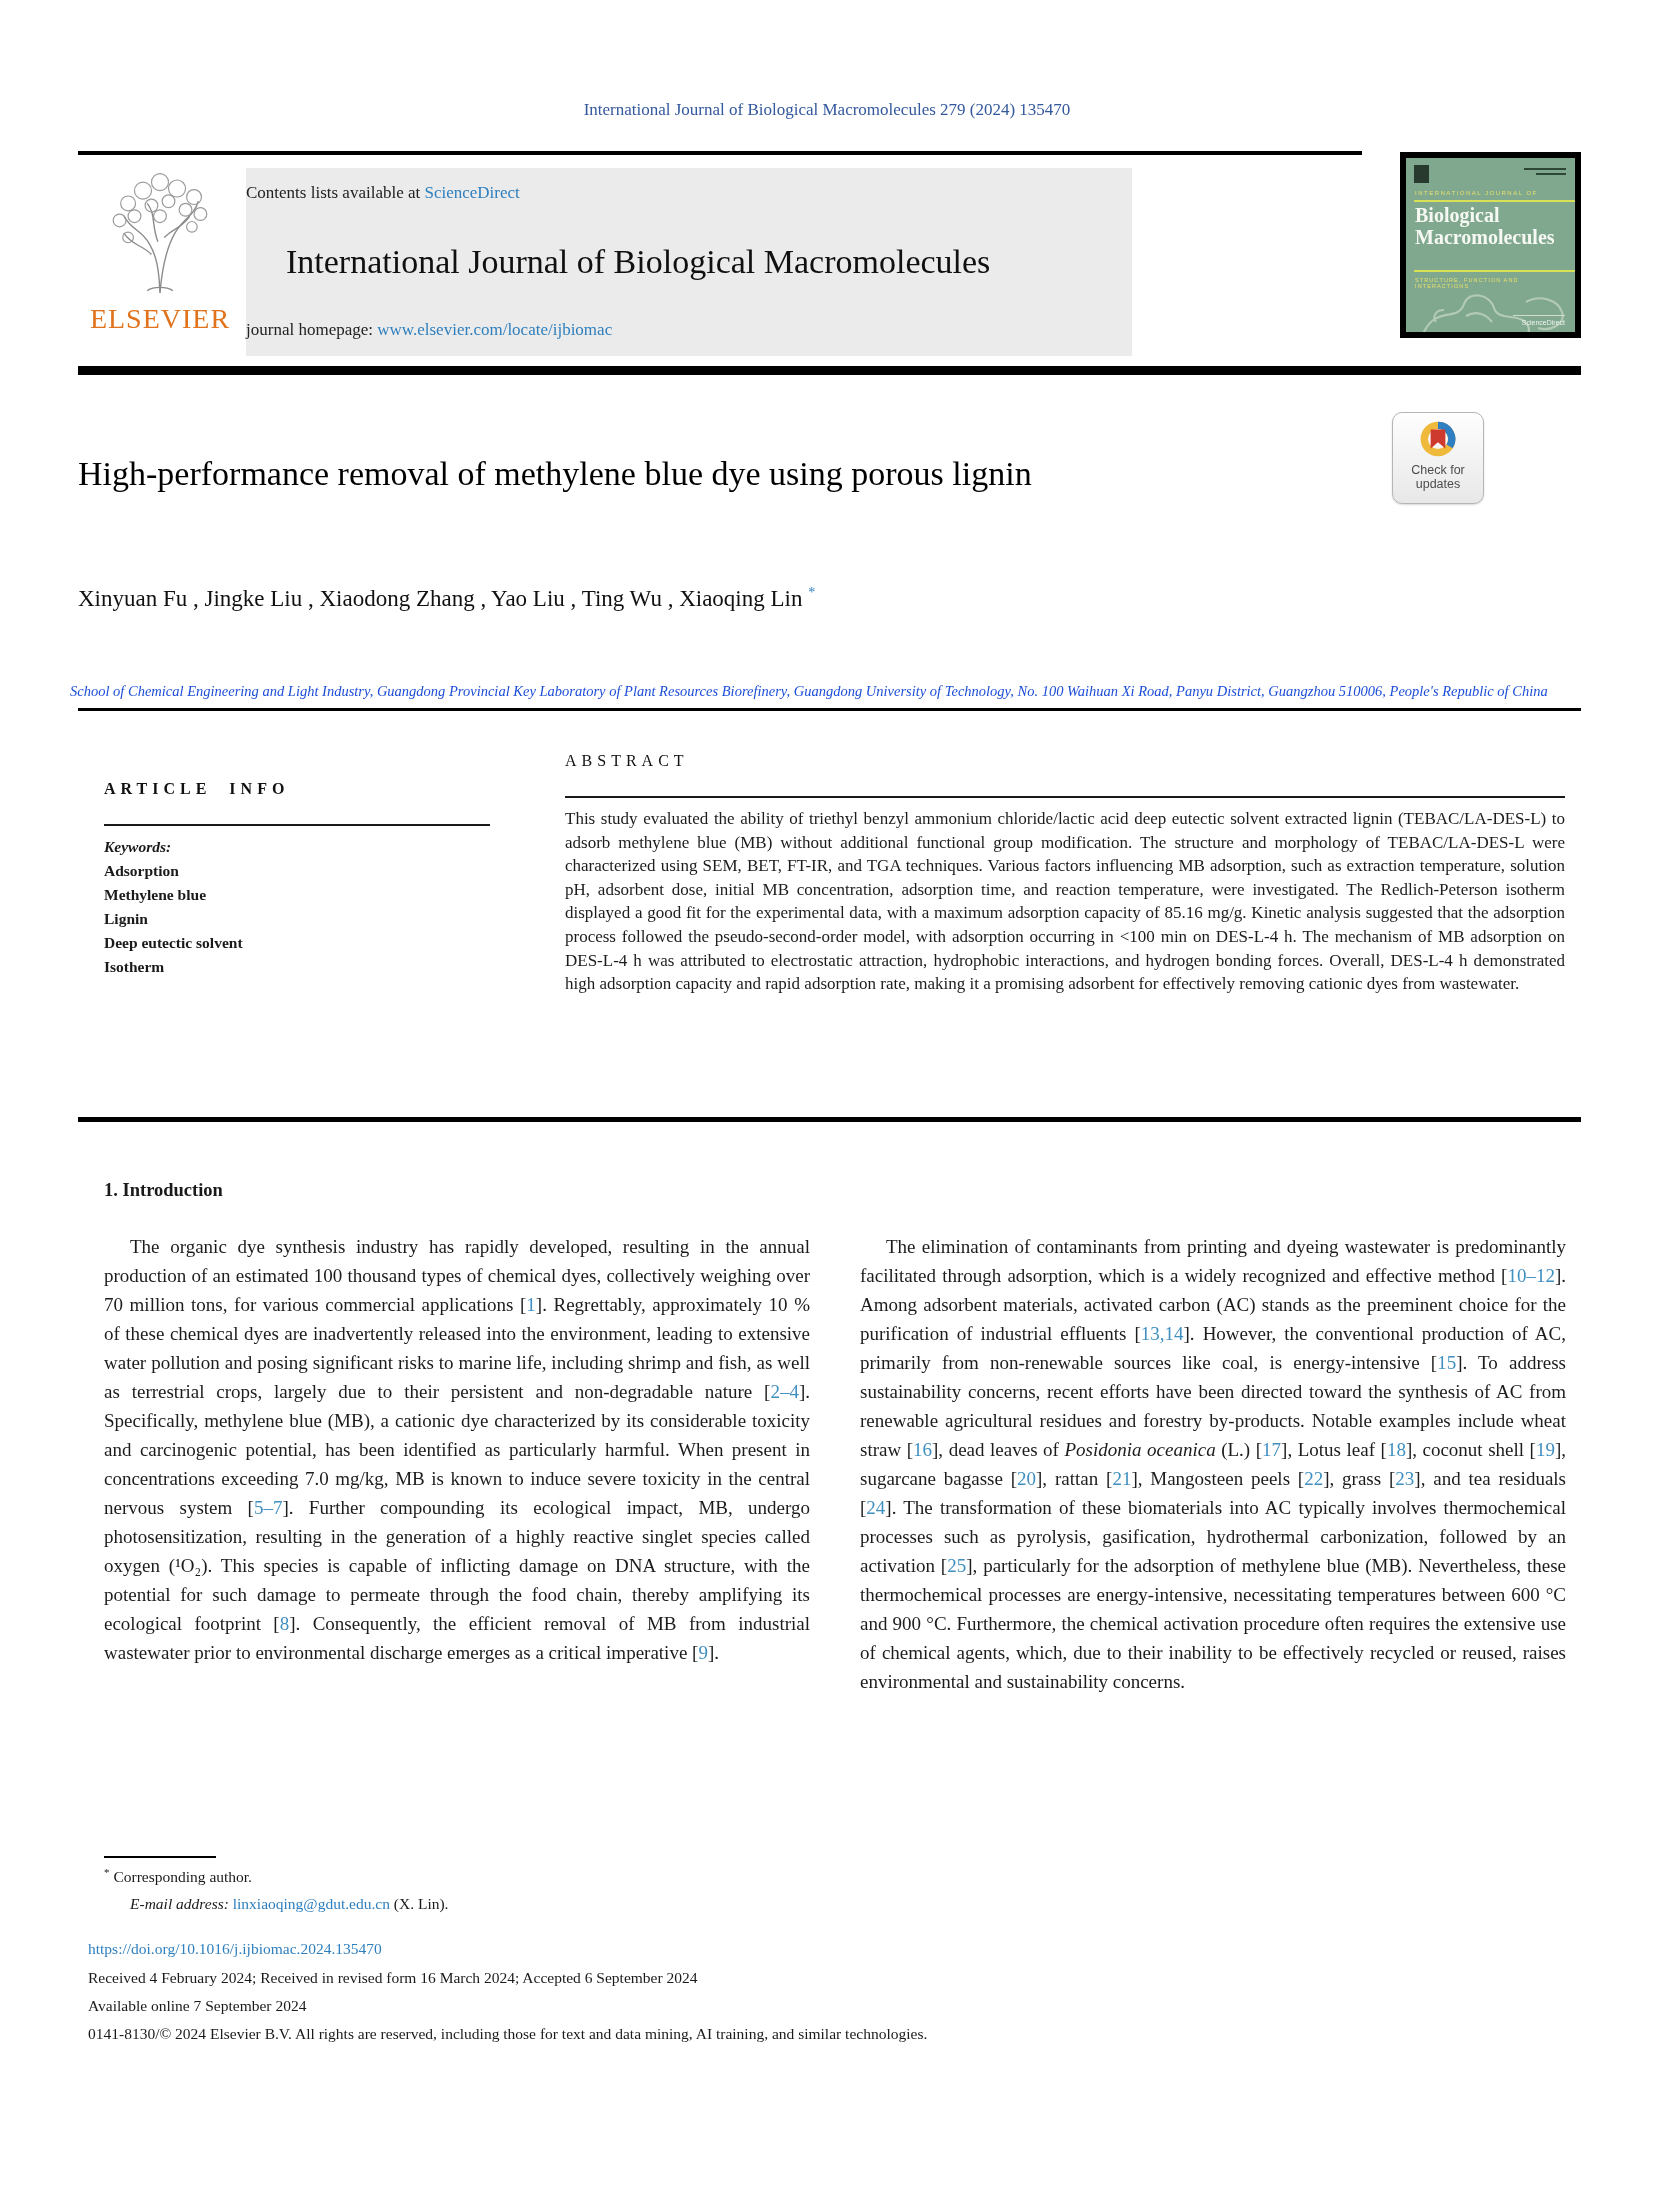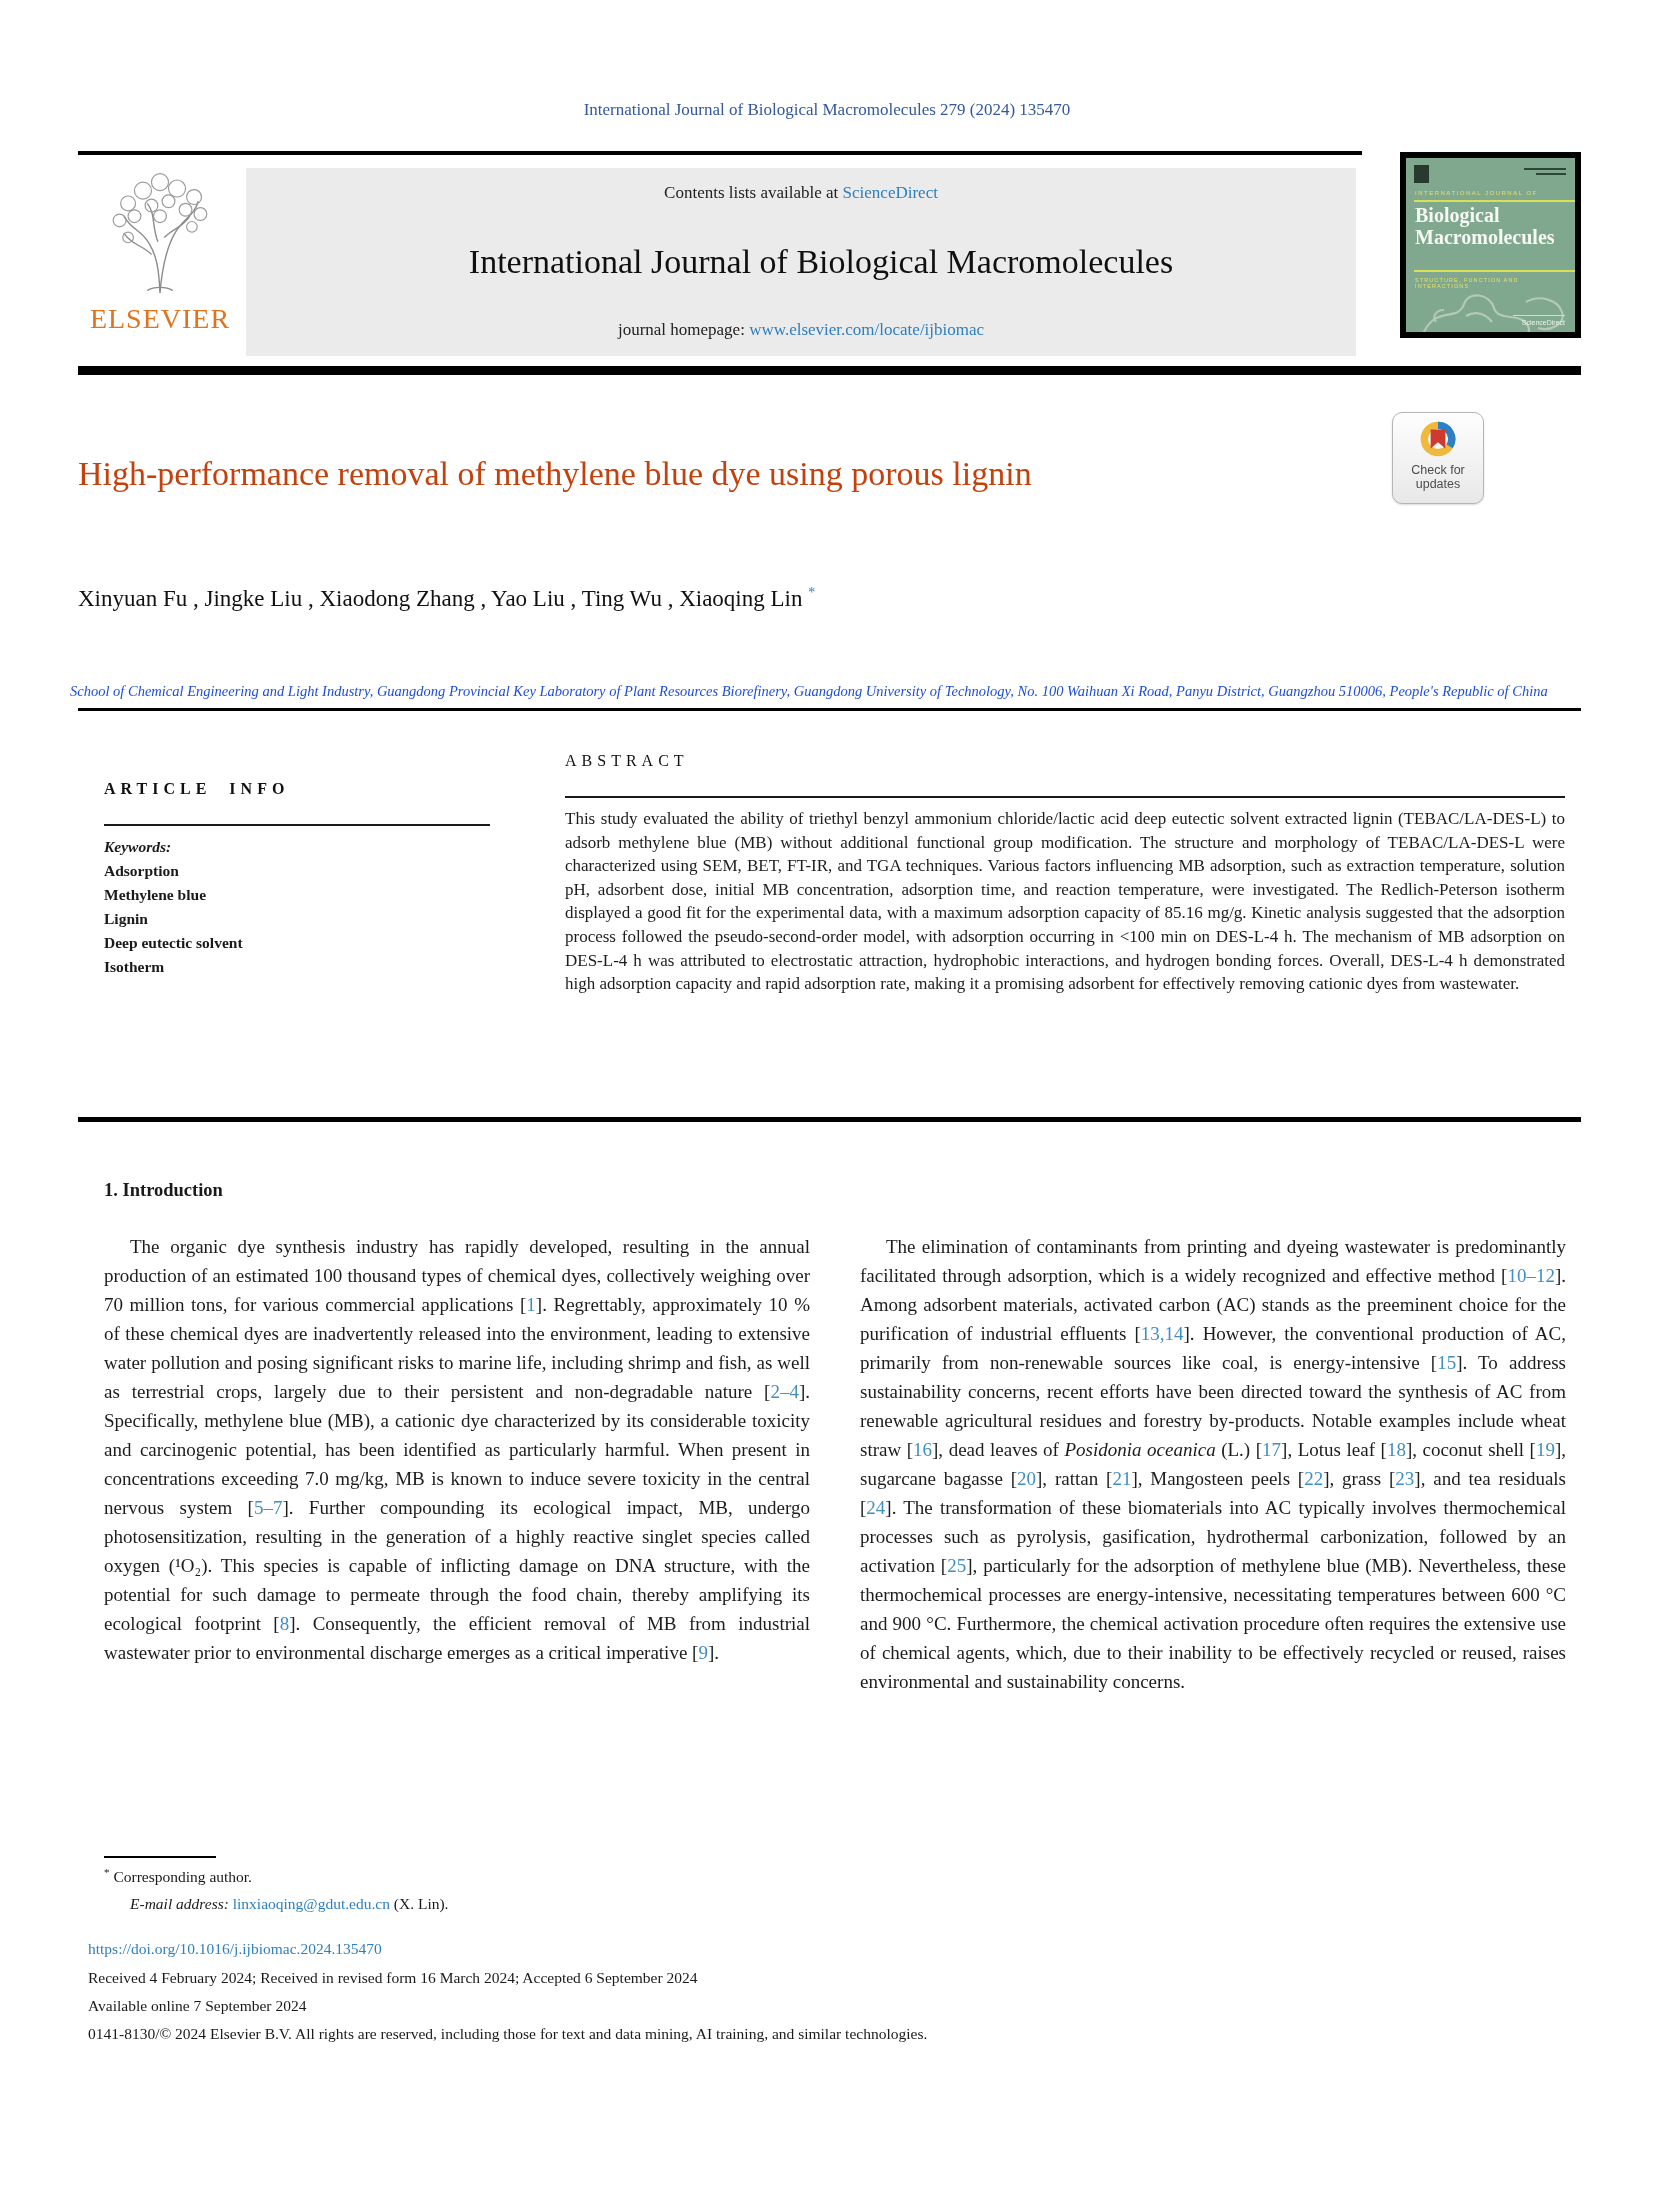--- a/index.html
+++ b/index.html
@@ -16,9 +16,9 @@
   
   .elsevier-box{left:78px;top:163px;width:164px;height:194px;text-align:center;}
   .elsevier-word{font-size:28px;color:#e0731c;letter-spacing:1px;margin-top:2px;}
-  .gray-box{left:246px;top:168px;width:1110px;height:188px;background:#ebebeb;
+  .gray-box{left:246px;top:168px;width:886px;height:188px;background:#ebebeb;
             display:flex;flex-direction:column;justify-content:space-between;
-            align-items:center;padding:15px 0 16px 0;box-sizing:border-box;}
+            padding:15px 0 16px 0;box-sizing:border-box;}
   .contents-line{font-size:17px;color:#222;}
   .journal-title{font-size:34px;color:#101010;margin-left:40px;}
   .homepage-line{font-size:17px;color:#222;}

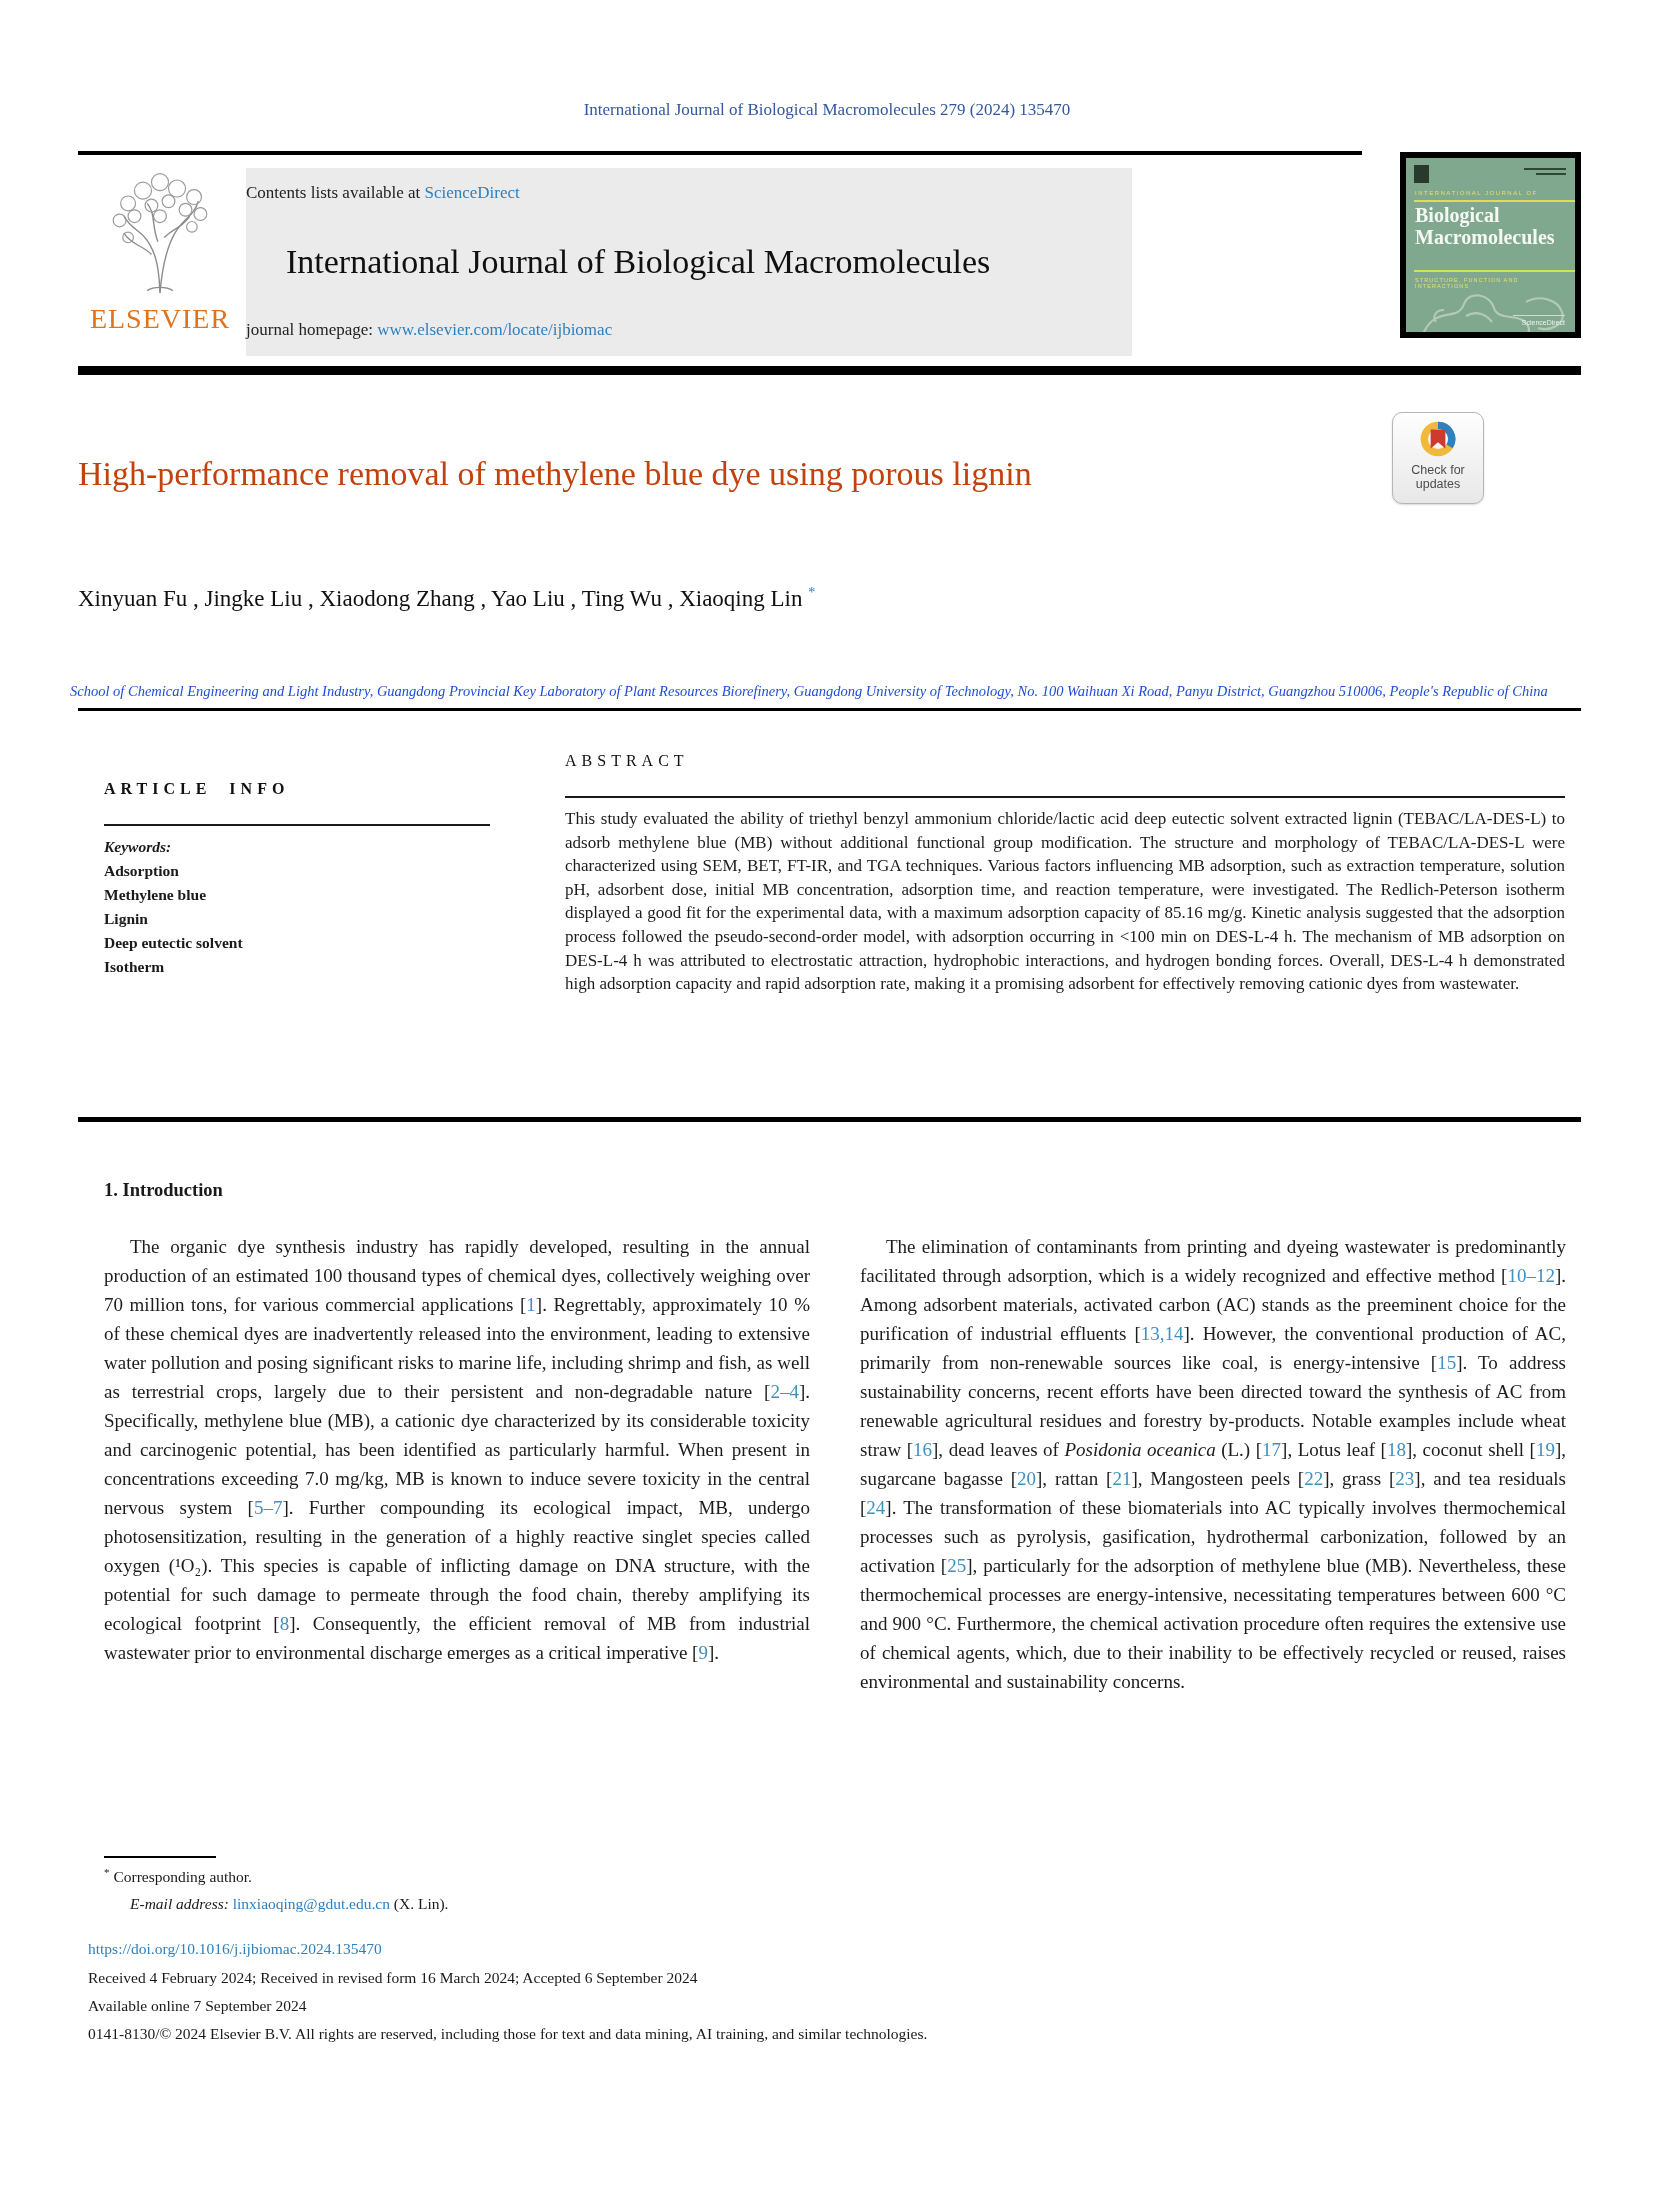--- a/index.html
+++ b/index.html
@@ -47,7 +47,7 @@
               color:#4c4c4c;margin-top:1px;}
 
   
-  .title{left:78px;top:450px;width:1280px;font-size:34px;line-height:47px;color:#c2410c;}
+  .title{left:78px;top:450px;width:1280px;font-size:34px;line-height:47px;color:#000000;}
   .authors{left:78px;top:585px;font-size:23px;color:#111;}
   .authors sup{color:#2e7fbe;font-size:14px;}
   .affiliation{left:70px;top:640px;width:1480px;font-size:14.5px;line-height:23px;

